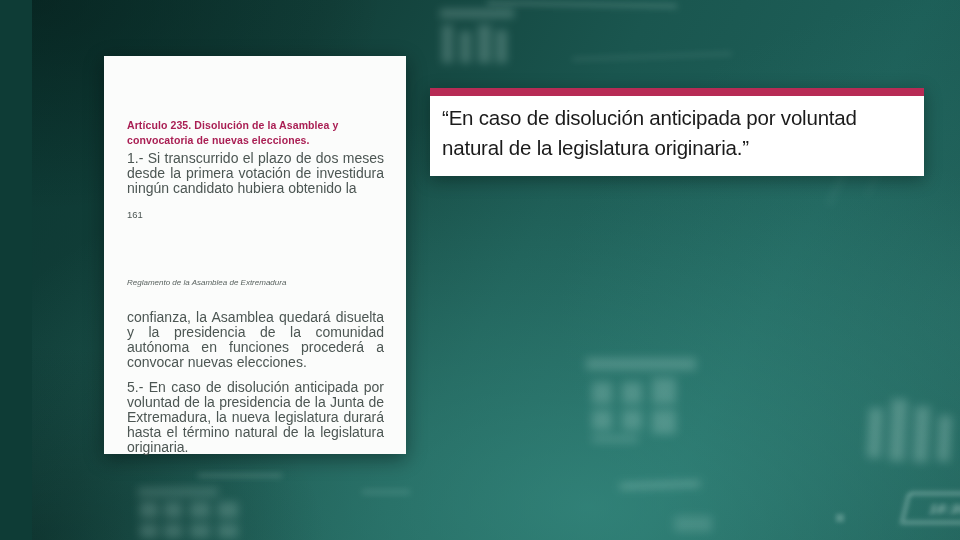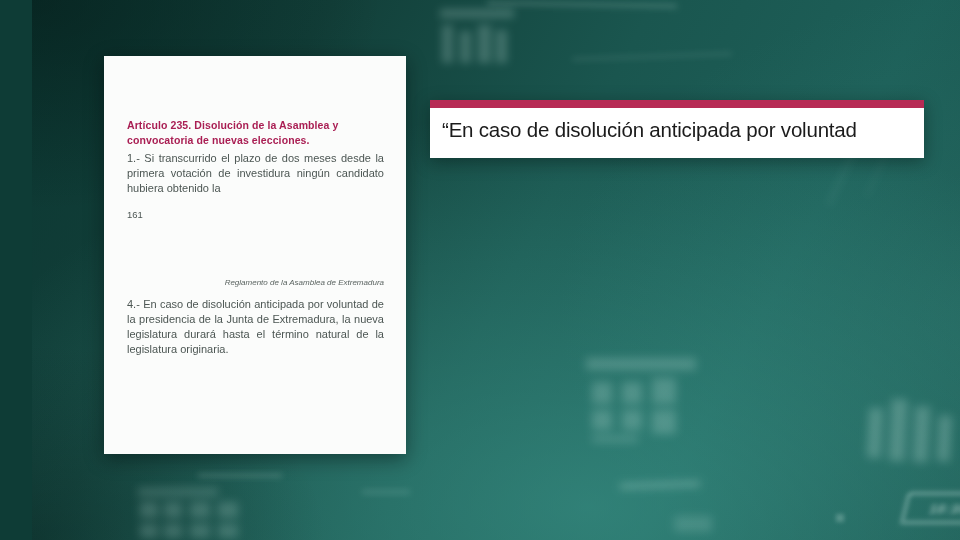--- a/index.html
+++ b/index.html
@@ -51,7 +51,7 @@
 
   
   .quote{
-    position:absolute;left:398px;top:100px;width:494px;
+    position:absolute;left:398px;top:88px;width:494px;
     background:#ffffff;box-shadow:0 4px 16px rgba(0,12,10,0.38);
   }
   .quote-bar{height:8px;background:#b72b55;}

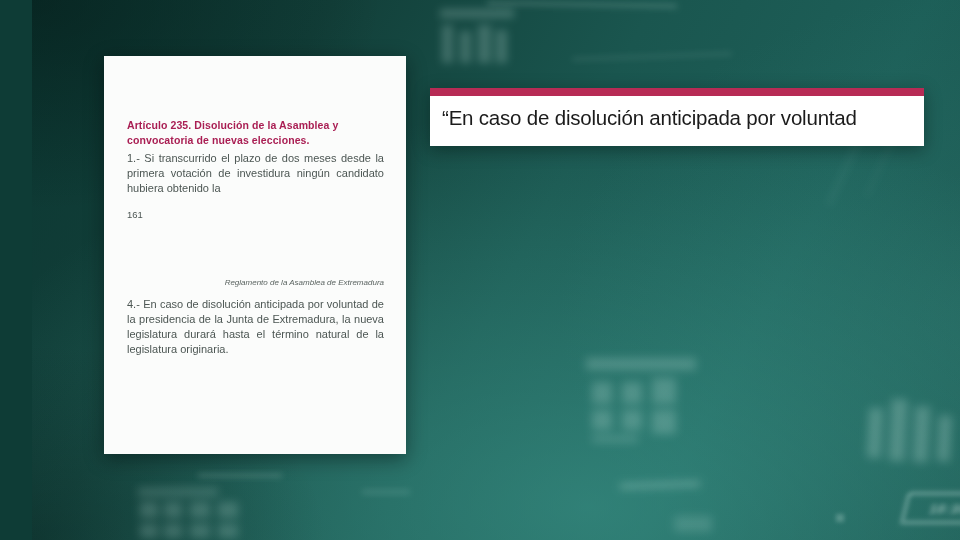--- a/index.html
+++ b/index.html
@@ -41,7 +41,7 @@
     margin-top:62px;color:#a91e53;font-weight:bold;
     font-size:10.5px;line-height:15px;letter-spacing:0.1px;
   }
-  .doc-text{font-size:11px;line-height:15px;color:#4c5653;text-align:justify;}
+  .doc-text{font-size:14px;line-height:15px;color:#4c5653;text-align:justify;}
   .doc-p1{margin-top:3px;}
   .doc-pageno{margin-top:13px;text-align:left;font-size:9.5px;color:#4c5653;}
   .doc-footer{margin-top:58px;text-align:right;font-style:italic;font-size:8px;color:#5a6360;}

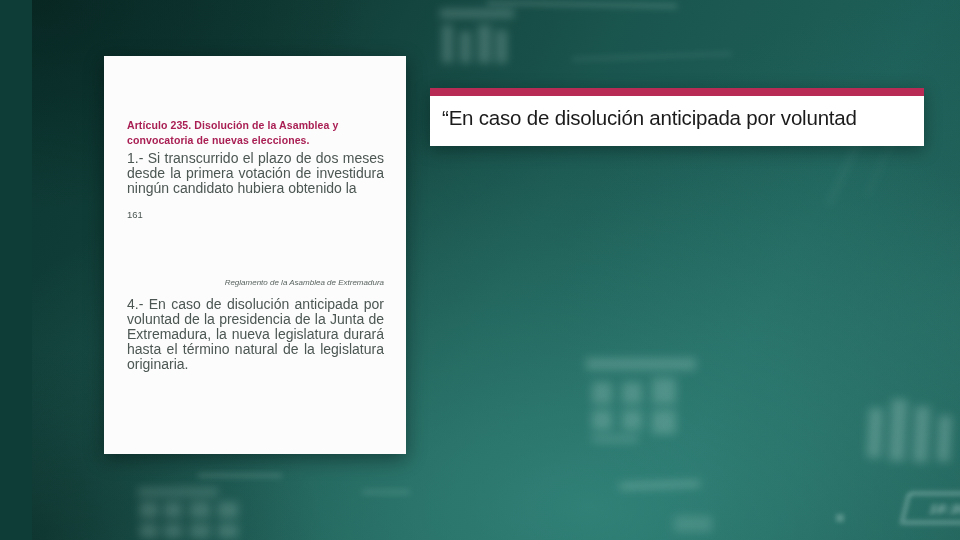--- a/index.html
+++ b/index.html
@@ -131,6 +131,7 @@
     <div class="quote-bar"></div>
     <div class="quote-body">
       <div class="quote-line">“En caso de disolución anticipada por voluntad</div>
+      <div class="quote-line">natural de la legislatura originaria.”</div>
     </div>
   </div>
 

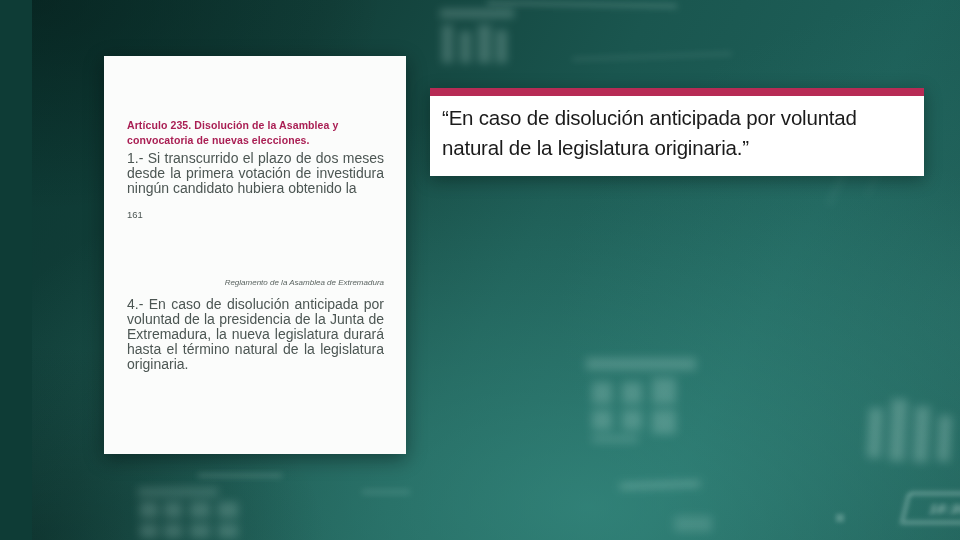--- a/index.html
+++ b/index.html
@@ -44,7 +44,7 @@
   .doc-text{font-size:14px;line-height:15px;color:#4c5653;text-align:justify;}
   .doc-p1{margin-top:3px;}
   .doc-pageno{margin-top:13px;text-align:left;font-size:9.5px;color:#4c5653;}
-  .doc-footer{margin-top:58px;text-align:right;font-style:italic;font-size:8px;color:#5a6360;}
+  .doc-footer{margin-top:58px;text-align:left;font-style:italic;font-size:8px;color:#5a6360;}
   .doc-p2{margin-top:23px;}
   .doc-p3{margin-top:10px;}
   .doc-p4{margin-top:10px;}

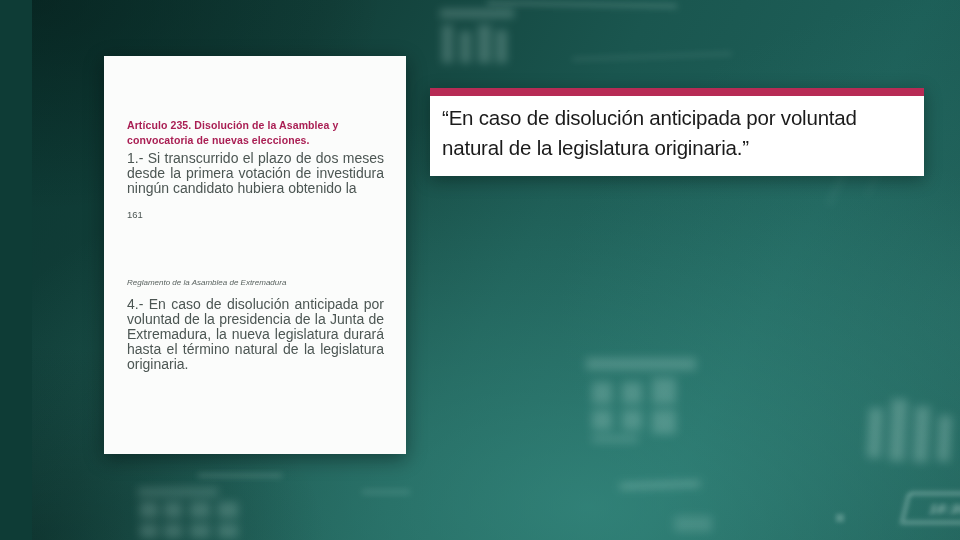--- a/index.html
+++ b/index.html
@@ -123,6 +123,7 @@
       <div class="doc-text doc-p1">1.- Si transcurrido el plazo de dos meses desde la primera votación de investidura ningún candidato hubiera obtenido la</div>
       <div class="doc-pageno">161</div>
       <div class="doc-footer">Reglamento de la Asamblea de Extremadura</div>
+      <div class="doc-text doc-p2">confianza, la Asamblea quedará disuelta y la presidencia de la comunidad autónoma en funciones procederá a convocar nuevas elecciones.</div>
       <div class="doc-text doc-p4">4.- En caso de disolución anticipada por voluntad de la presidencia de la Junta de Extremadura, la nueva legislatura durará hasta el término natural de la legislatura originaria.</div>
     </div>
   </div>

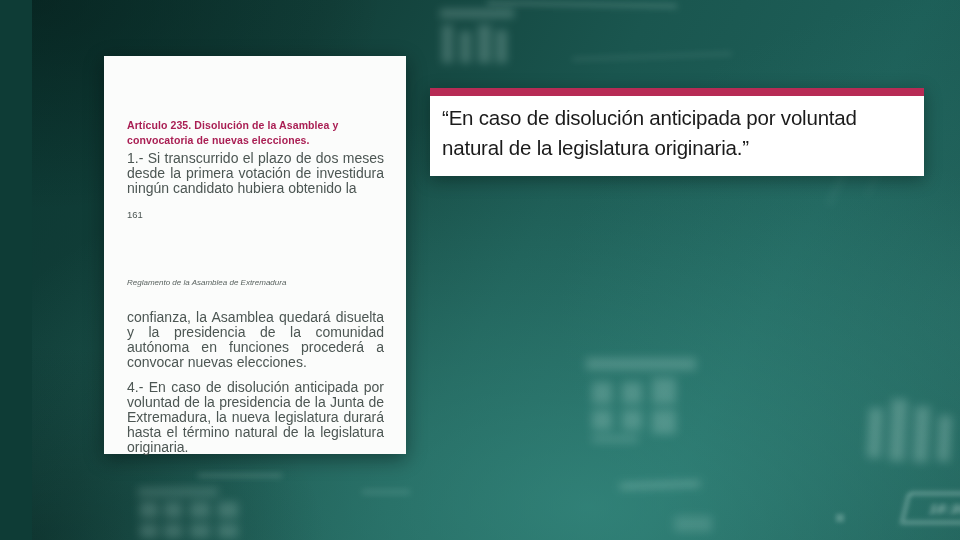--- a/index.html
+++ b/index.html
@@ -124,7 +124,7 @@
       <div class="doc-pageno">161</div>
       <div class="doc-footer">Reglamento de la Asamblea de Extremadura</div>
       <div class="doc-text doc-p2">confianza, la Asamblea quedará disuelta y la presidencia de la comunidad autónoma en funciones procederá a convocar nuevas elecciones.</div>
-      <div class="doc-text doc-p4">4.- En caso de disolución anticipada por voluntad de la presidencia de la Junta de Extremadura, la nueva legislatura durará hasta el término natural de la legislatura originaria.</div>
+      <div class="doc-text doc-p4">5.- En caso de disolución anticipada por voluntad de la presidencia de la Junta de Extremadura, la nueva legislatura durará hasta el término natural de la legislatura originaria.</div>
     </div>
   </div>
 

